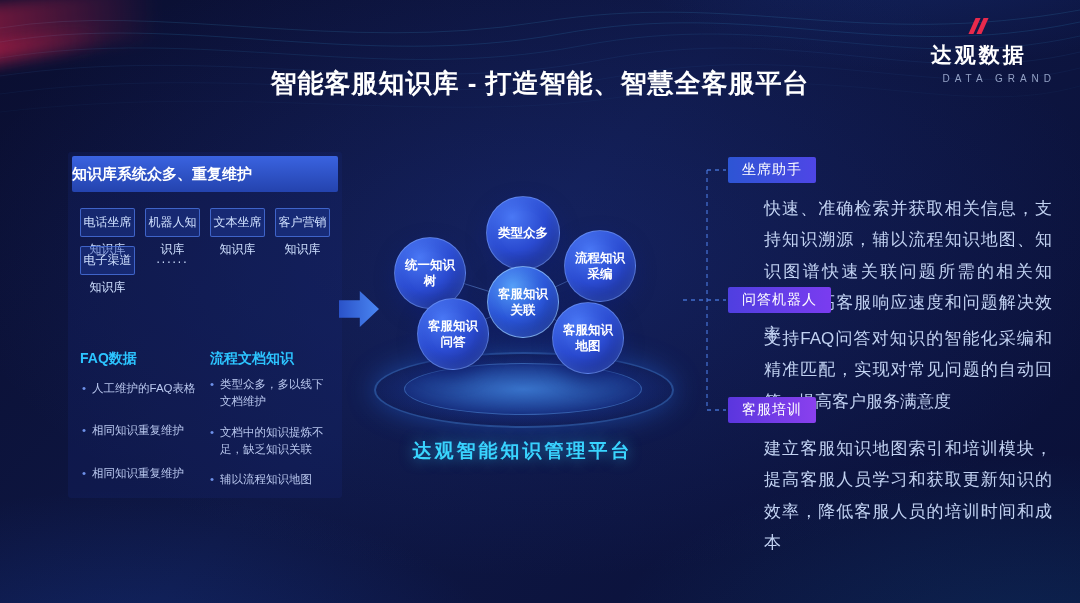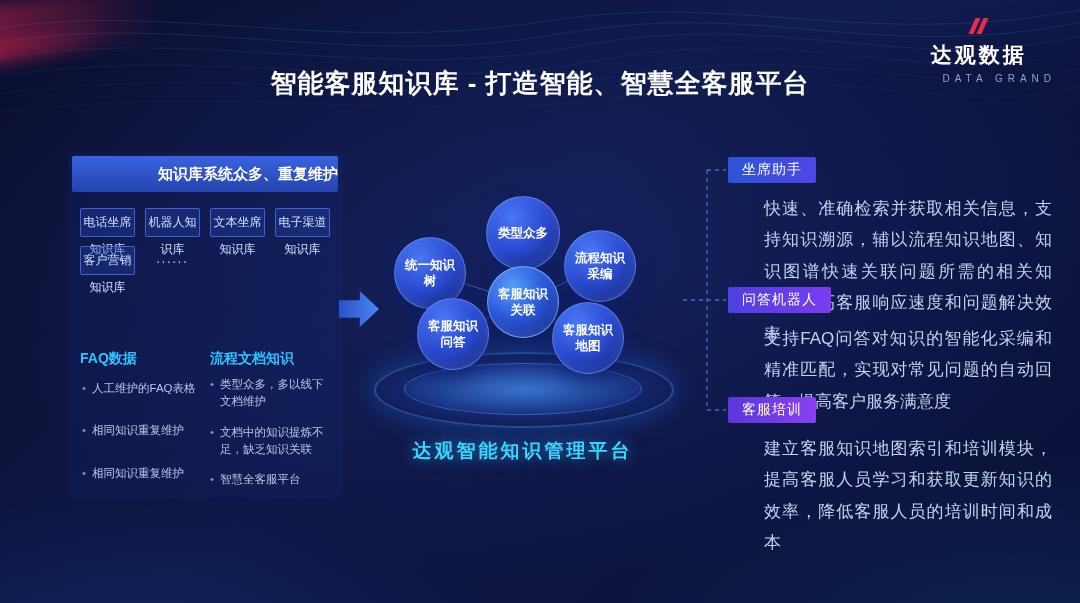--- a/index.html
+++ b/index.html
@@ -41,7 +41,7 @@
   .left-panel{position:absolute;left:68px;top:152px;width:274px;height:346px;
     background:rgba(24,40,116,0.26);border-radius:3px;}
   .left-header{position:absolute;left:4px;top:4px;width:266px;height:36px;line-height:36px;
-    text-align:right;font-size:15px;font-weight:bold;color:#ffffff;
+    text-align:left;font-size:15px;font-weight:bold;color:#ffffff;
     background:linear-gradient(180deg,#3a63e0,#2443ae);border-radius:2px;}
   .kb-grid{position:absolute;left:12px;top:56px;width:250px;
     display:grid;grid-template-columns:1fr 1fr 1fr 1fr;column-gap:10px;row-gap:9px;}

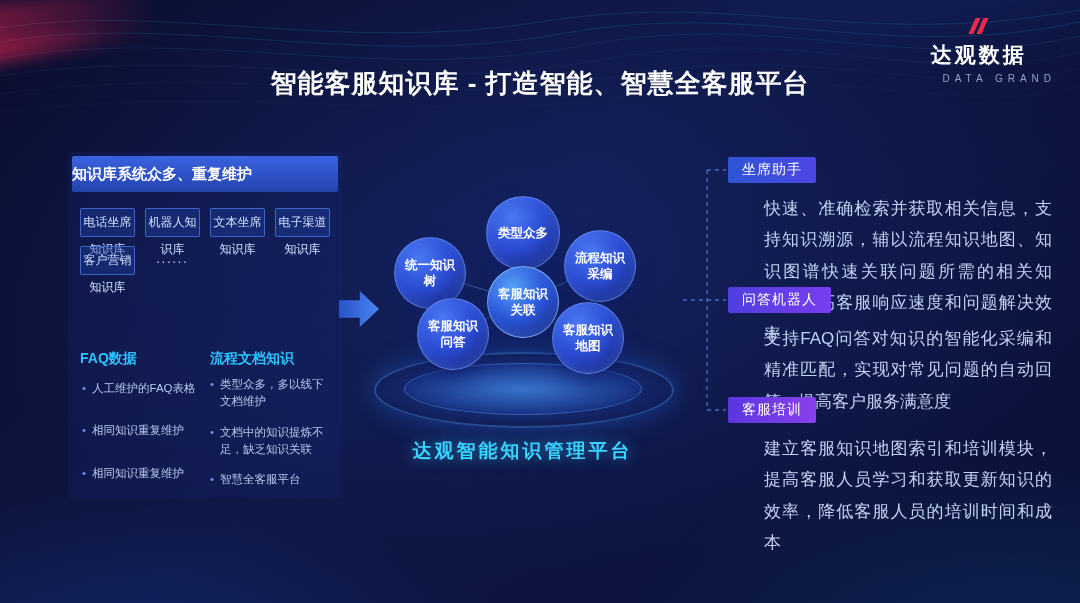--- a/index.html
+++ b/index.html
@@ -135,8 +135,8 @@
       <div class="kb-cell">电话坐席知识库</div>
       <div class="kb-cell">机器人知识库</div>
       <div class="kb-cell">文本坐席知识库</div>
+      <div class="kb-cell">客户营销知识库</div>
       <div class="kb-cell">电子渠道知识库</div>
-      <div class="kb-cell">客户营销知识库</div>
       <div class="kb-cell ellipsis">......</div>
     </div>
 

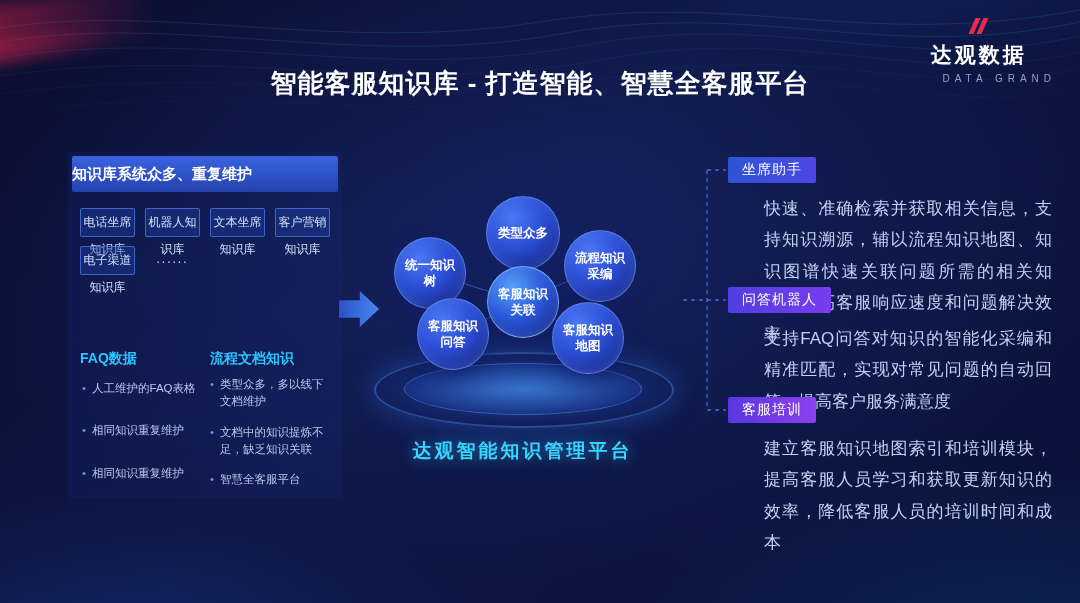--- a/index.html
+++ b/index.html
@@ -169,7 +169,7 @@
         </li>
       <li>
           <span class="bullet">•</span>
-          <span>智慧全客服平台</span>
+          <span>辅以流程知识地图</span>
         </li>
     </ul>
   </div>

